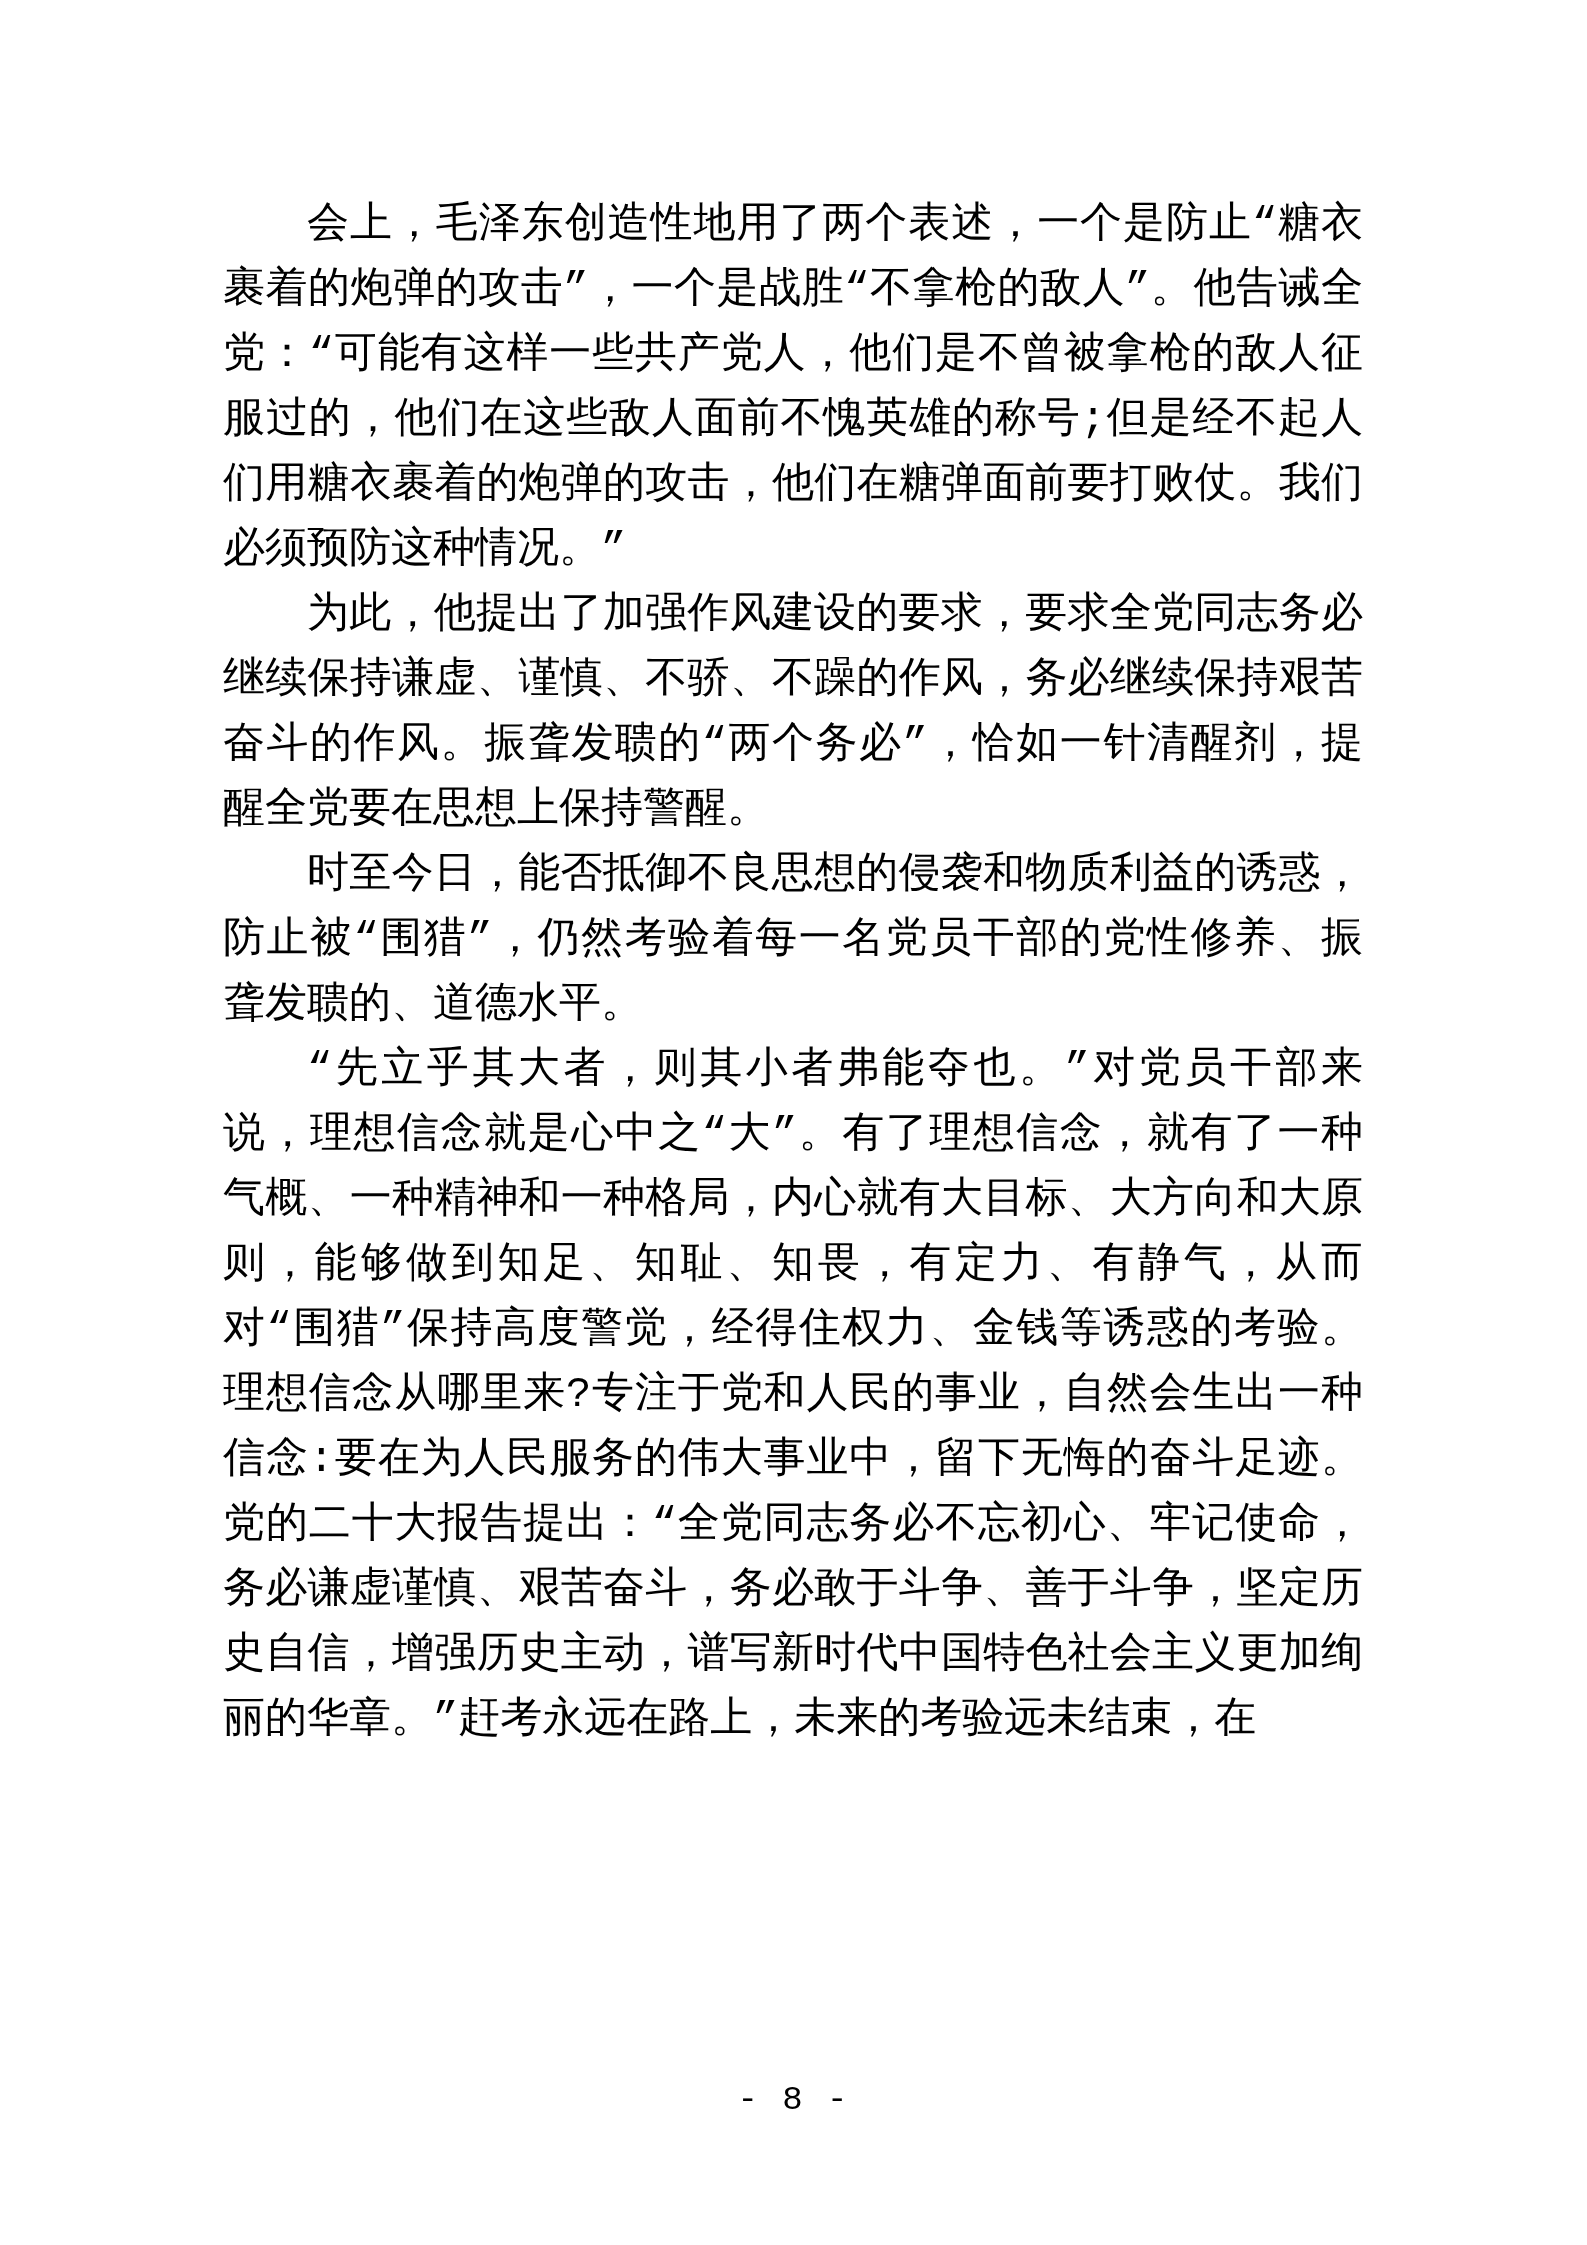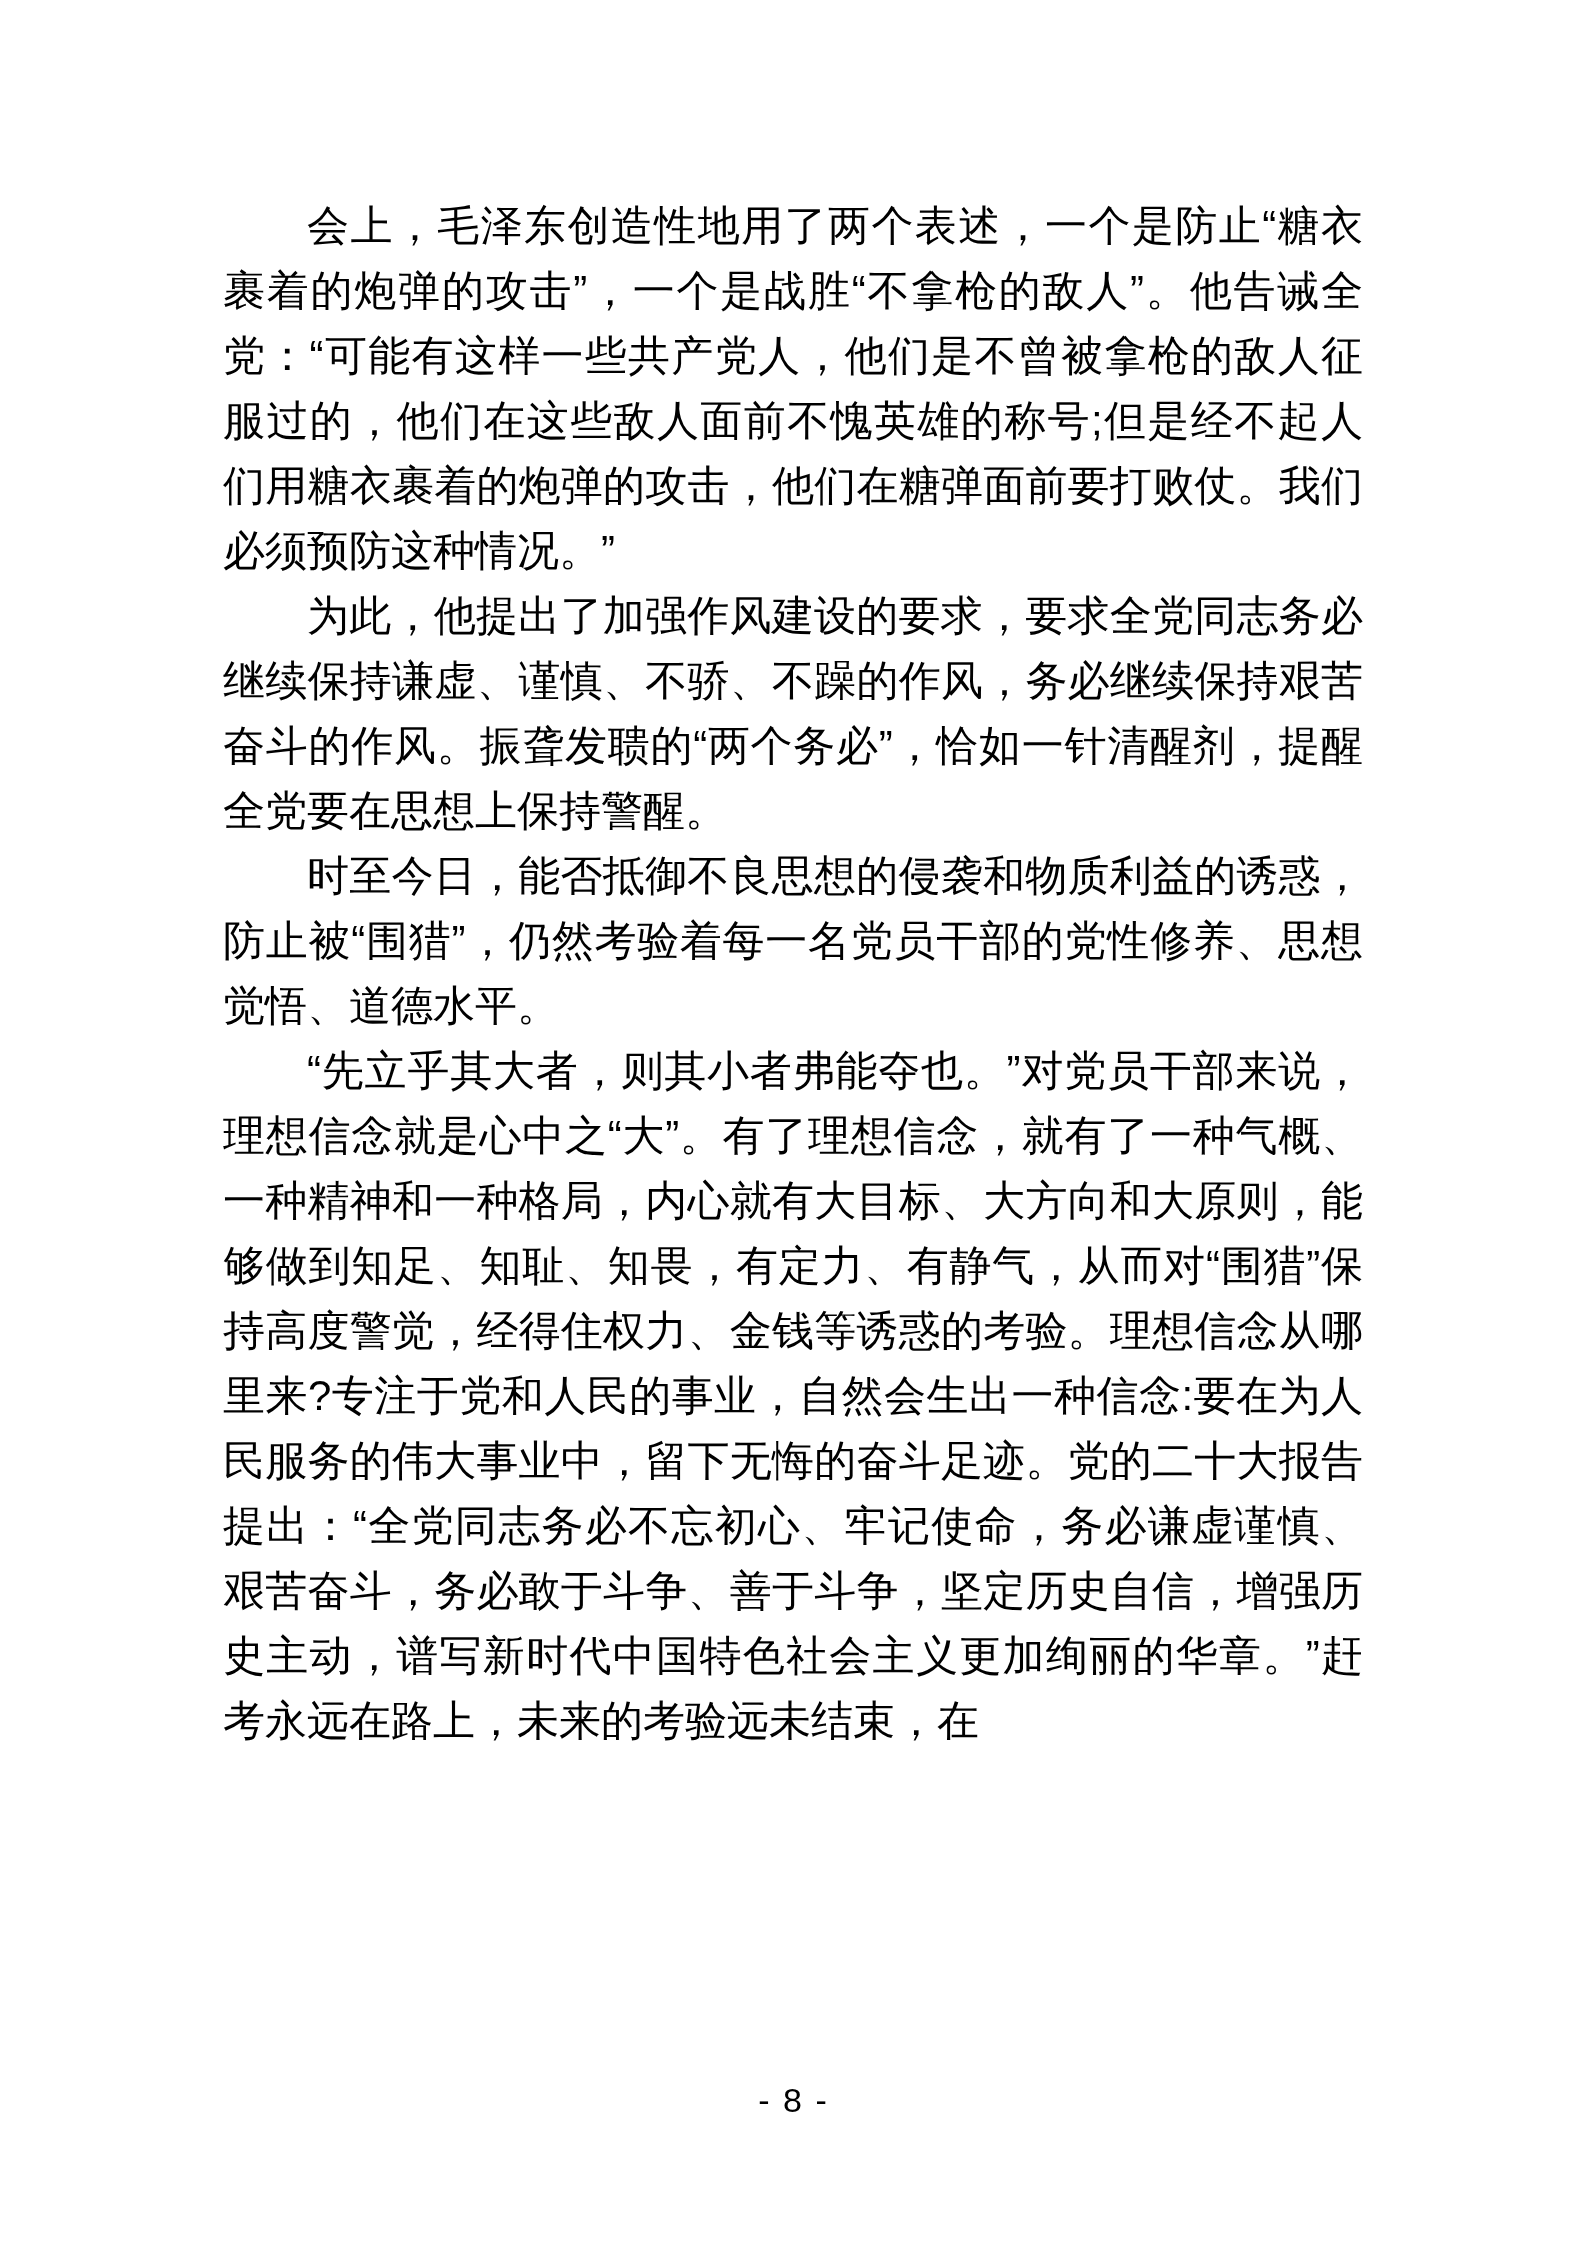--- a/index.html
+++ b/index.html
@@ -13,7 +13,7 @@
     height: 2245px;
     background: #ffffff;
     color: #000000;
-    font-family: Liberation Sans, sans-serif;
+    font-family: Liberation Mono, monospace;
     overflow: hidden;
   }
   .text-block {

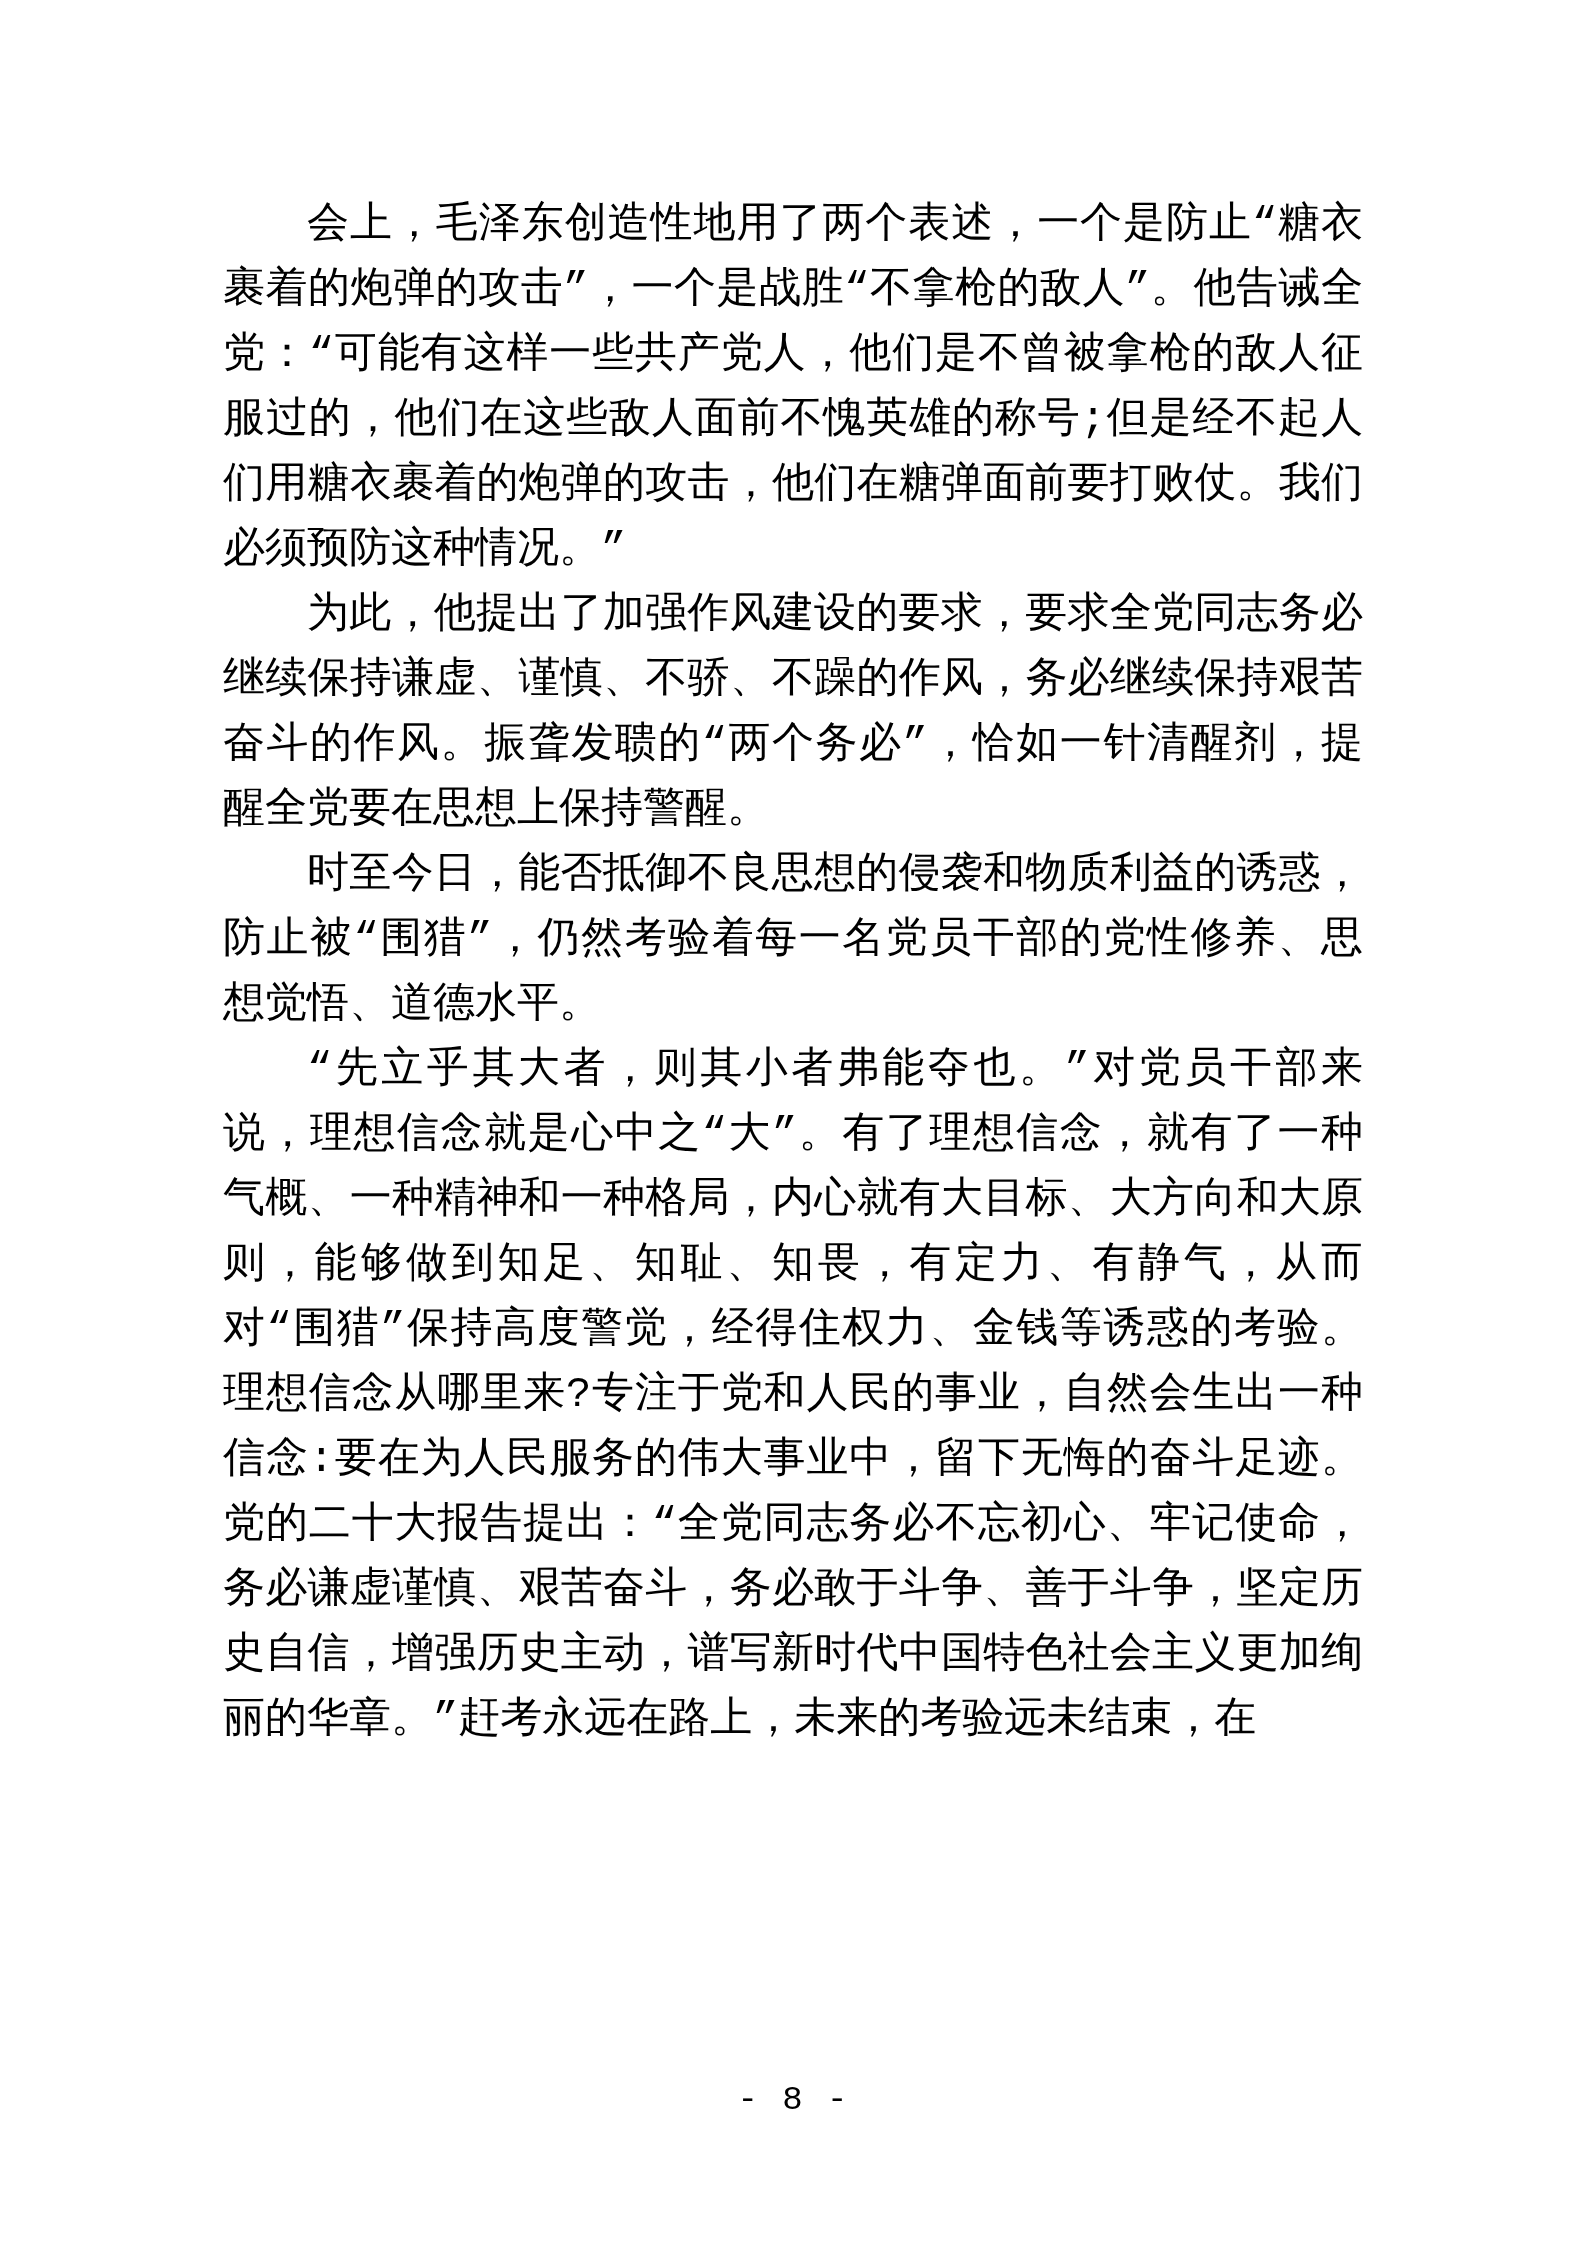--- a/index.html
+++ b/index.html
@@ -51,7 +51,7 @@
   <div class="text-block">
     <p class="para">会上，毛泽东创造性地用了两个表述，一个是防止“糖衣裹着的炮弹的攻击”，一个是战胜“不拿枪的敌人”。他告诫全党：“可能有这样一些共产党人，他们是不曾被拿枪的敌人征服过的，他们在这些敌人面前不愧英雄的称号;但是经不起人们用糖衣裹着的炮弹的攻击，他们在糖弹面前要打败仗。我们必须预防这种情况。”</p>
     <p class="para">为此，他提出了加强作风建设的要求，要求全党同志务必继续保持谦虚、谨慎、不骄、不躁的作风，务必继续保持艰苦奋斗的作风。振聋发聩的“两个务必”，恰如一针清醒剂，提醒全党要在思想上保持警醒。</p>
-    <p class="para">时至今日，能否抵御不良思想的侵袭和物质利益的诱惑，防止被“围猎”，仍然考验着每一名党员干部的党性修养、思想觉悟、道德水平。</p>
+    <p class="para">时至今日，能否抵御不良思想的侵袭和物质利益的诱惑，防止被“围猎”，仍然考验着每一名党员干部的党性修养、振聋发聩的、道德水平。</p>
     <p class="para">“先立乎其大者，则其小者弗能夺也。”对党员干部来说，理想信念就是心中之“大”。有了理想信念，就有了一种气概、一种精神和一种格局，内心就有大目标、大方向和大原则，能够做到知足、知耻、知畏，有定力、有静气，从而对“围猎”保持高度警觉，经得住权力、金钱等诱惑的考验。理想信念从哪里来?专注于党和人民的事业，自然会生出一种信念:要在为人民服务的伟大事业中，留下无悔的奋斗足迹。党的二十大报告提出：“全党同志务必不忘初心、牢记使命，务必谦虚谨慎、艰苦奋斗，务必敢于斗争、善于斗争，坚定历史自信，增强历史主动，谱写新时代中国特色社会主义更加绚丽的华章。”赶考永远在路上，未来的考验远未结束，在</p>
   </div>
   <div class="footer">- 8 -</div>

